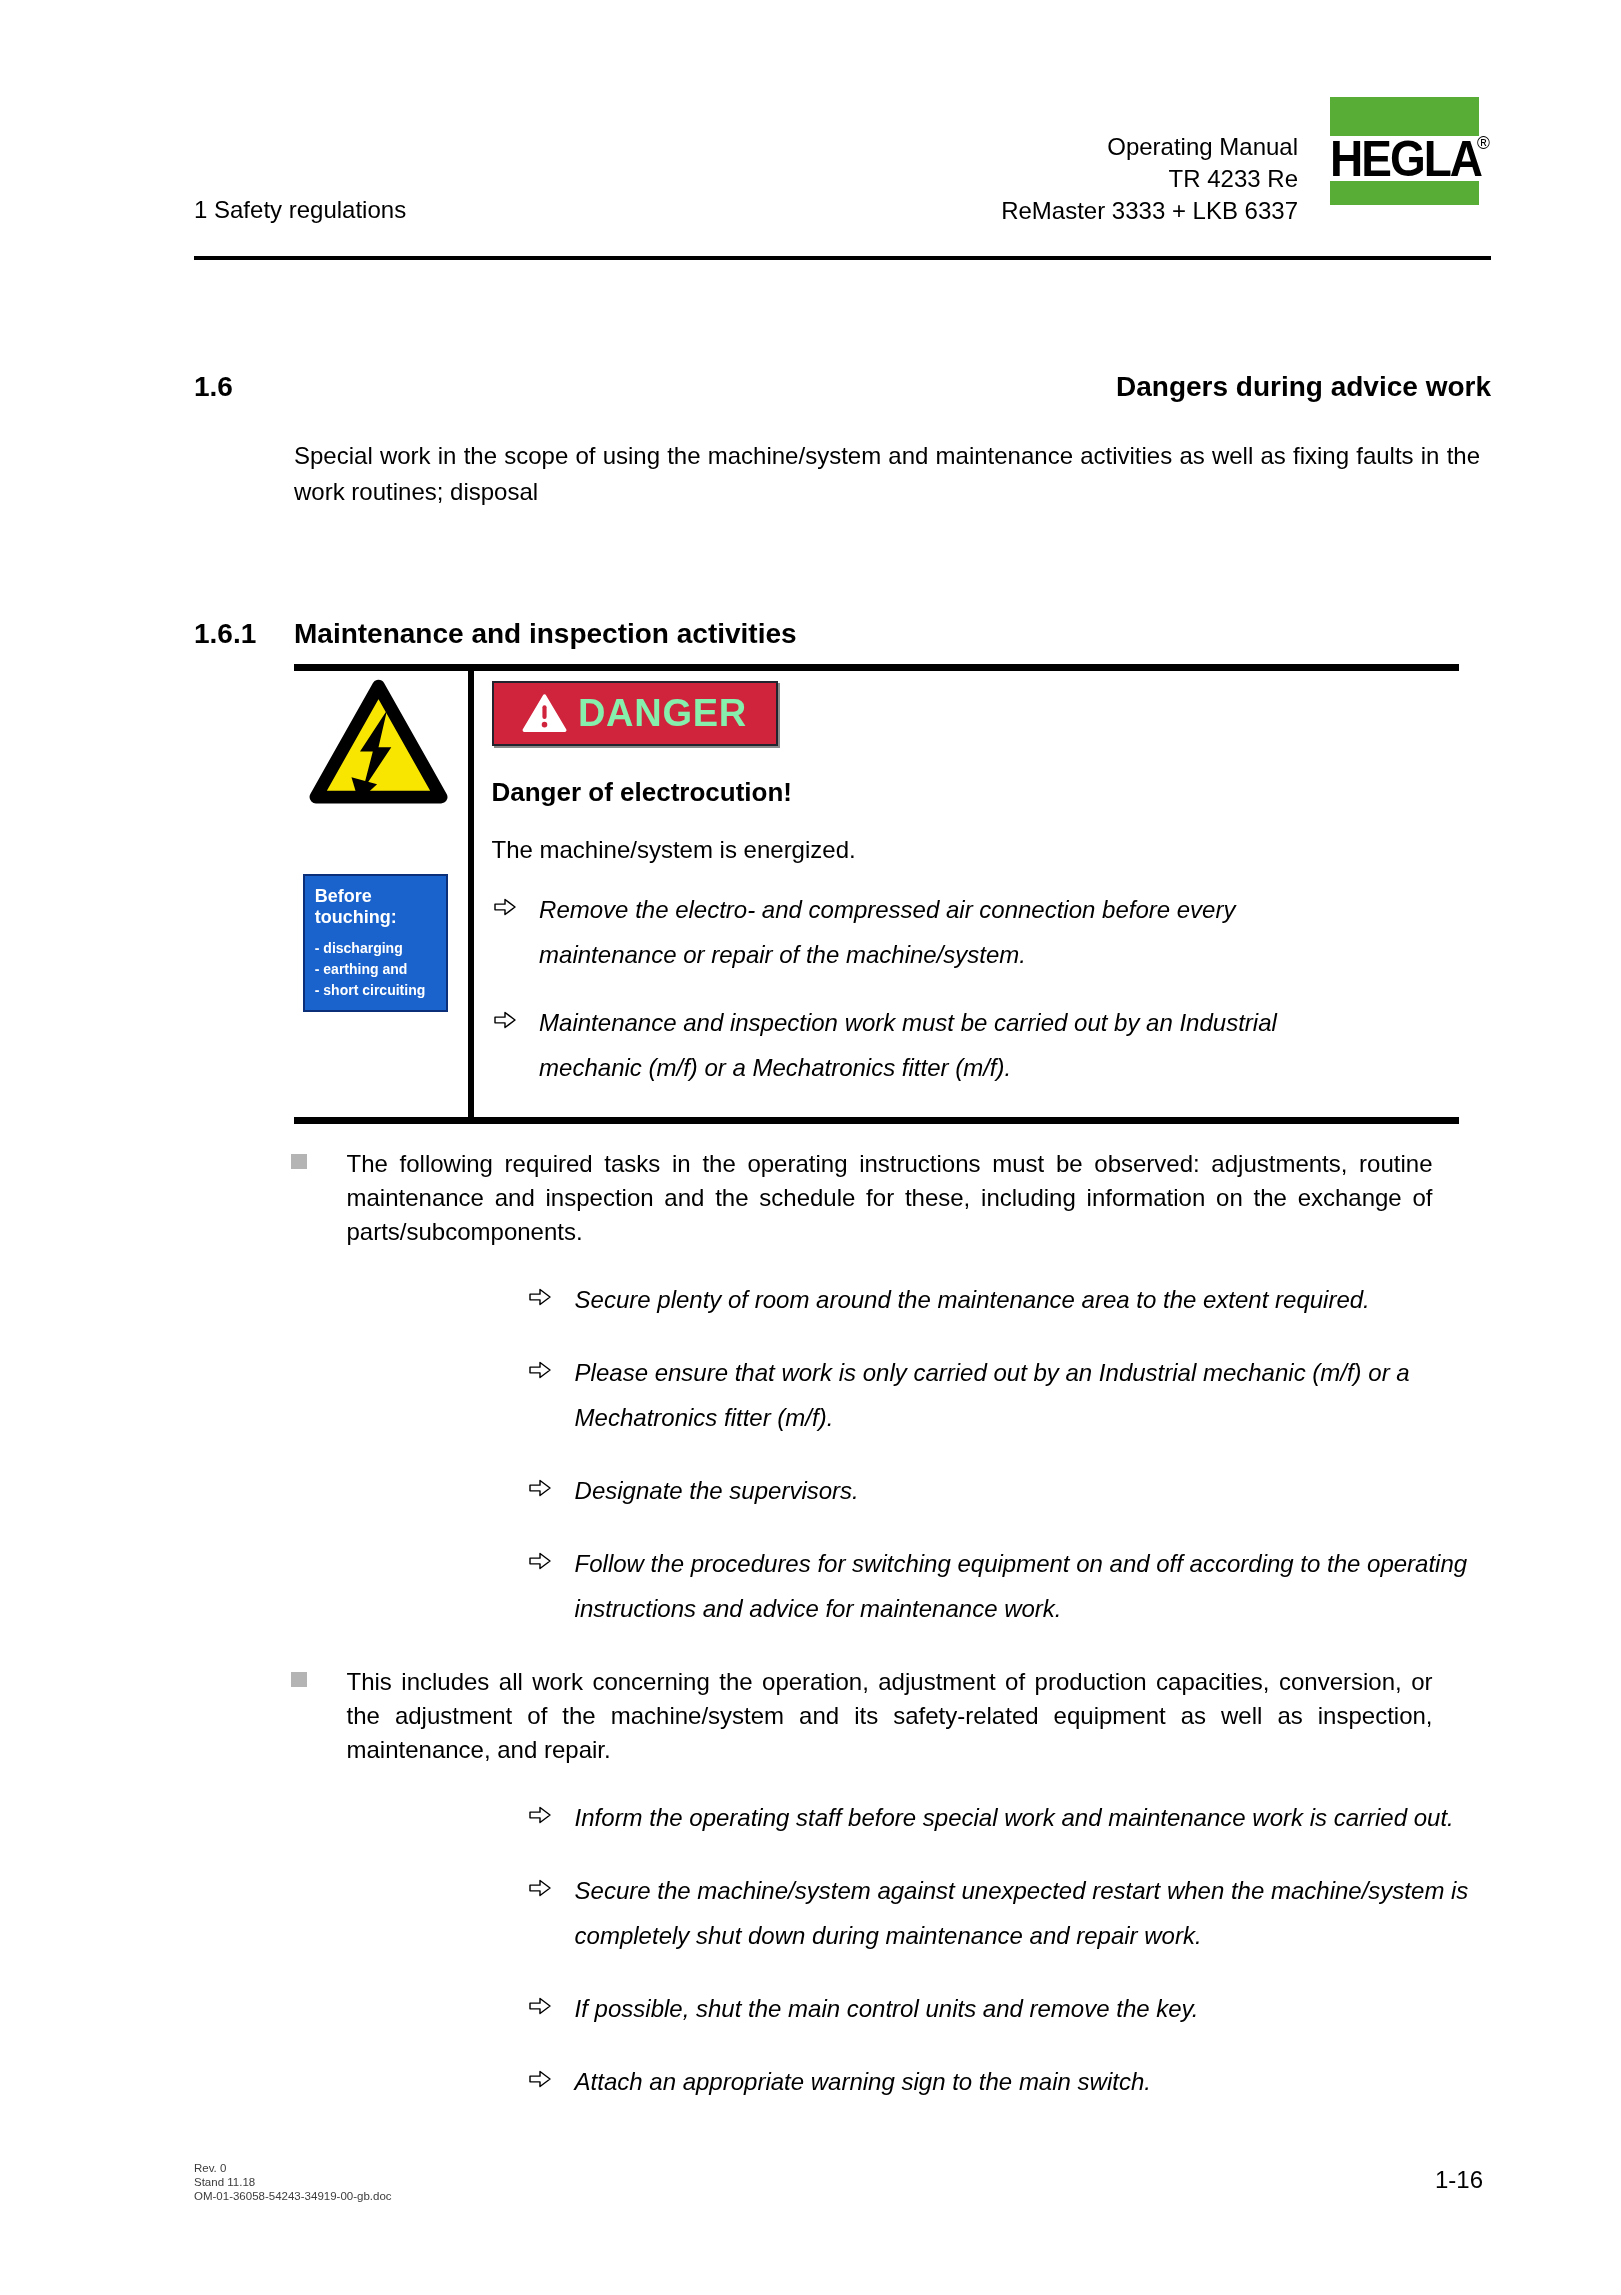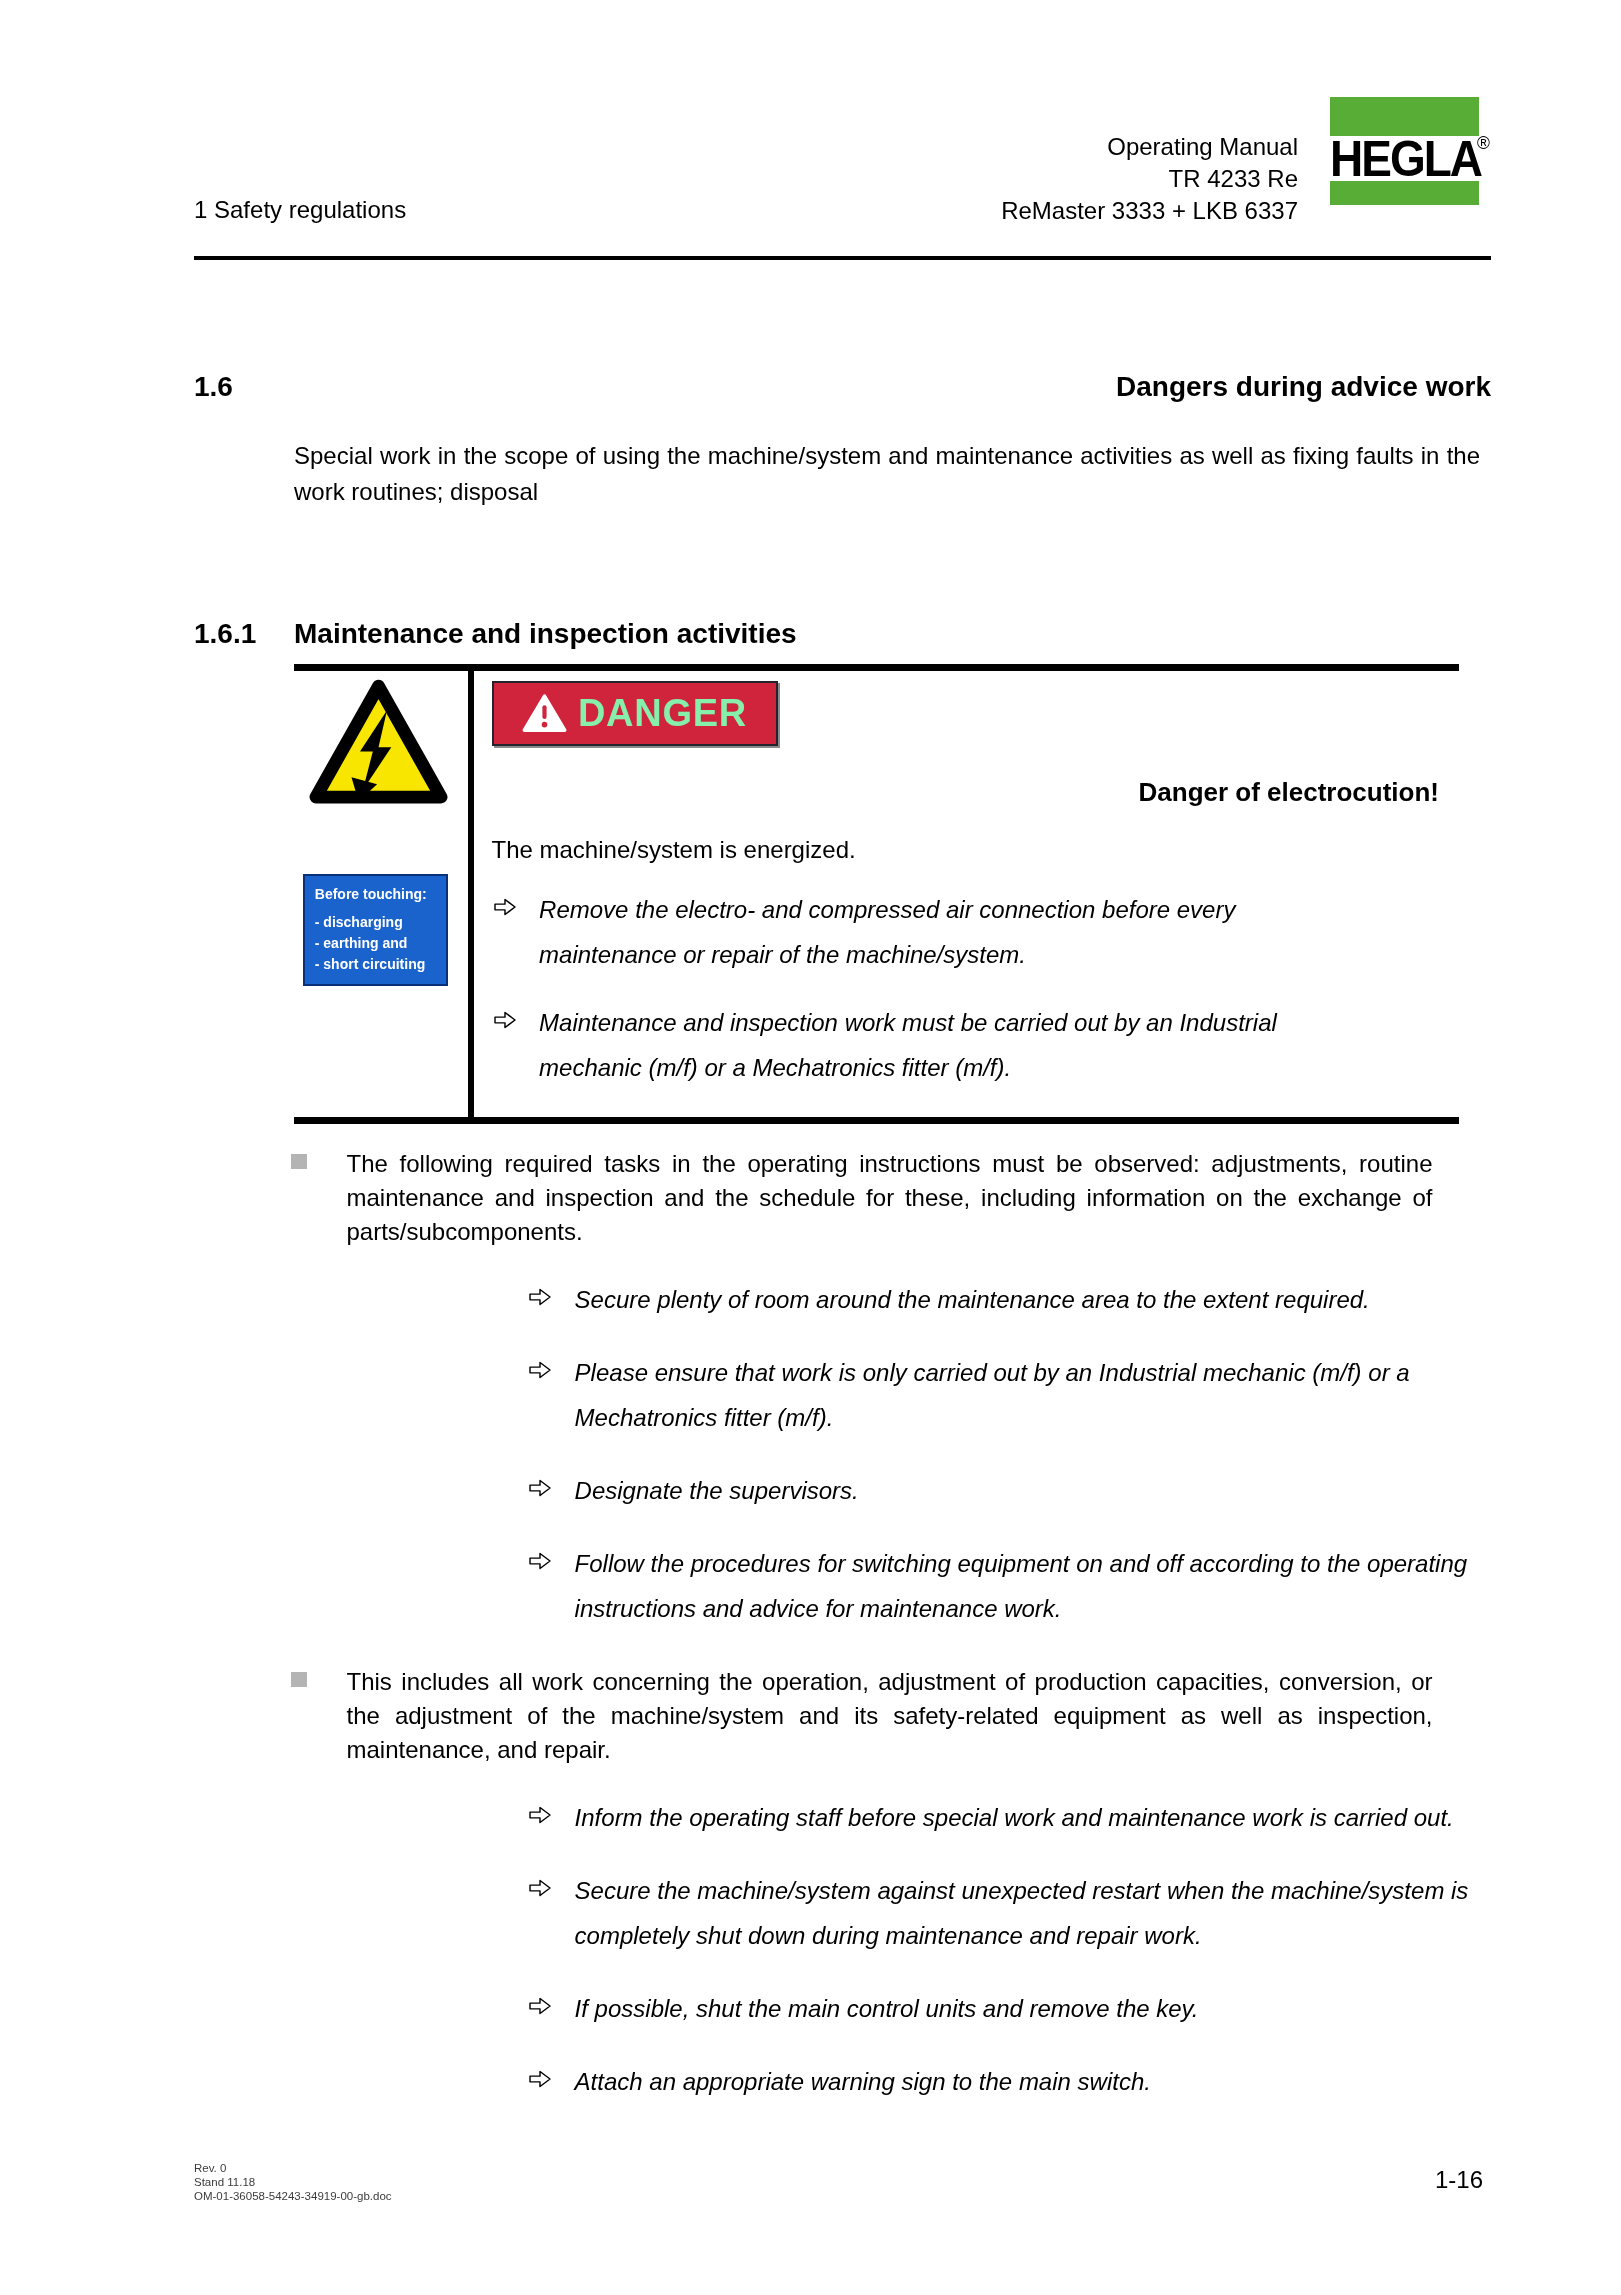--- a/index.html
+++ b/index.html
@@ -53,7 +53,7 @@
             border:2.7px solid #23232e; box-shadow:2px 2px 0 #8a8a8a;
             display:flex; align-items:center; justify-content:center; gap:10.8px; }
   .banner-word { color:#86efac; font-size:38px; font-weight:bold; letter-spacing:0.7px; }
-  .d-head { margin-top:31px; font-size:26px; font-weight:bold;text-align:right; }
+  .d-head { margin-top:31px; font-size:26px; font-weight:bold; }
   .d-body { margin-top:28px; font-size:24px; }
   .d-bullet { display:flex; margin-top:23px; }
   .d-bullet:first-of-type { margin-top:28px; }

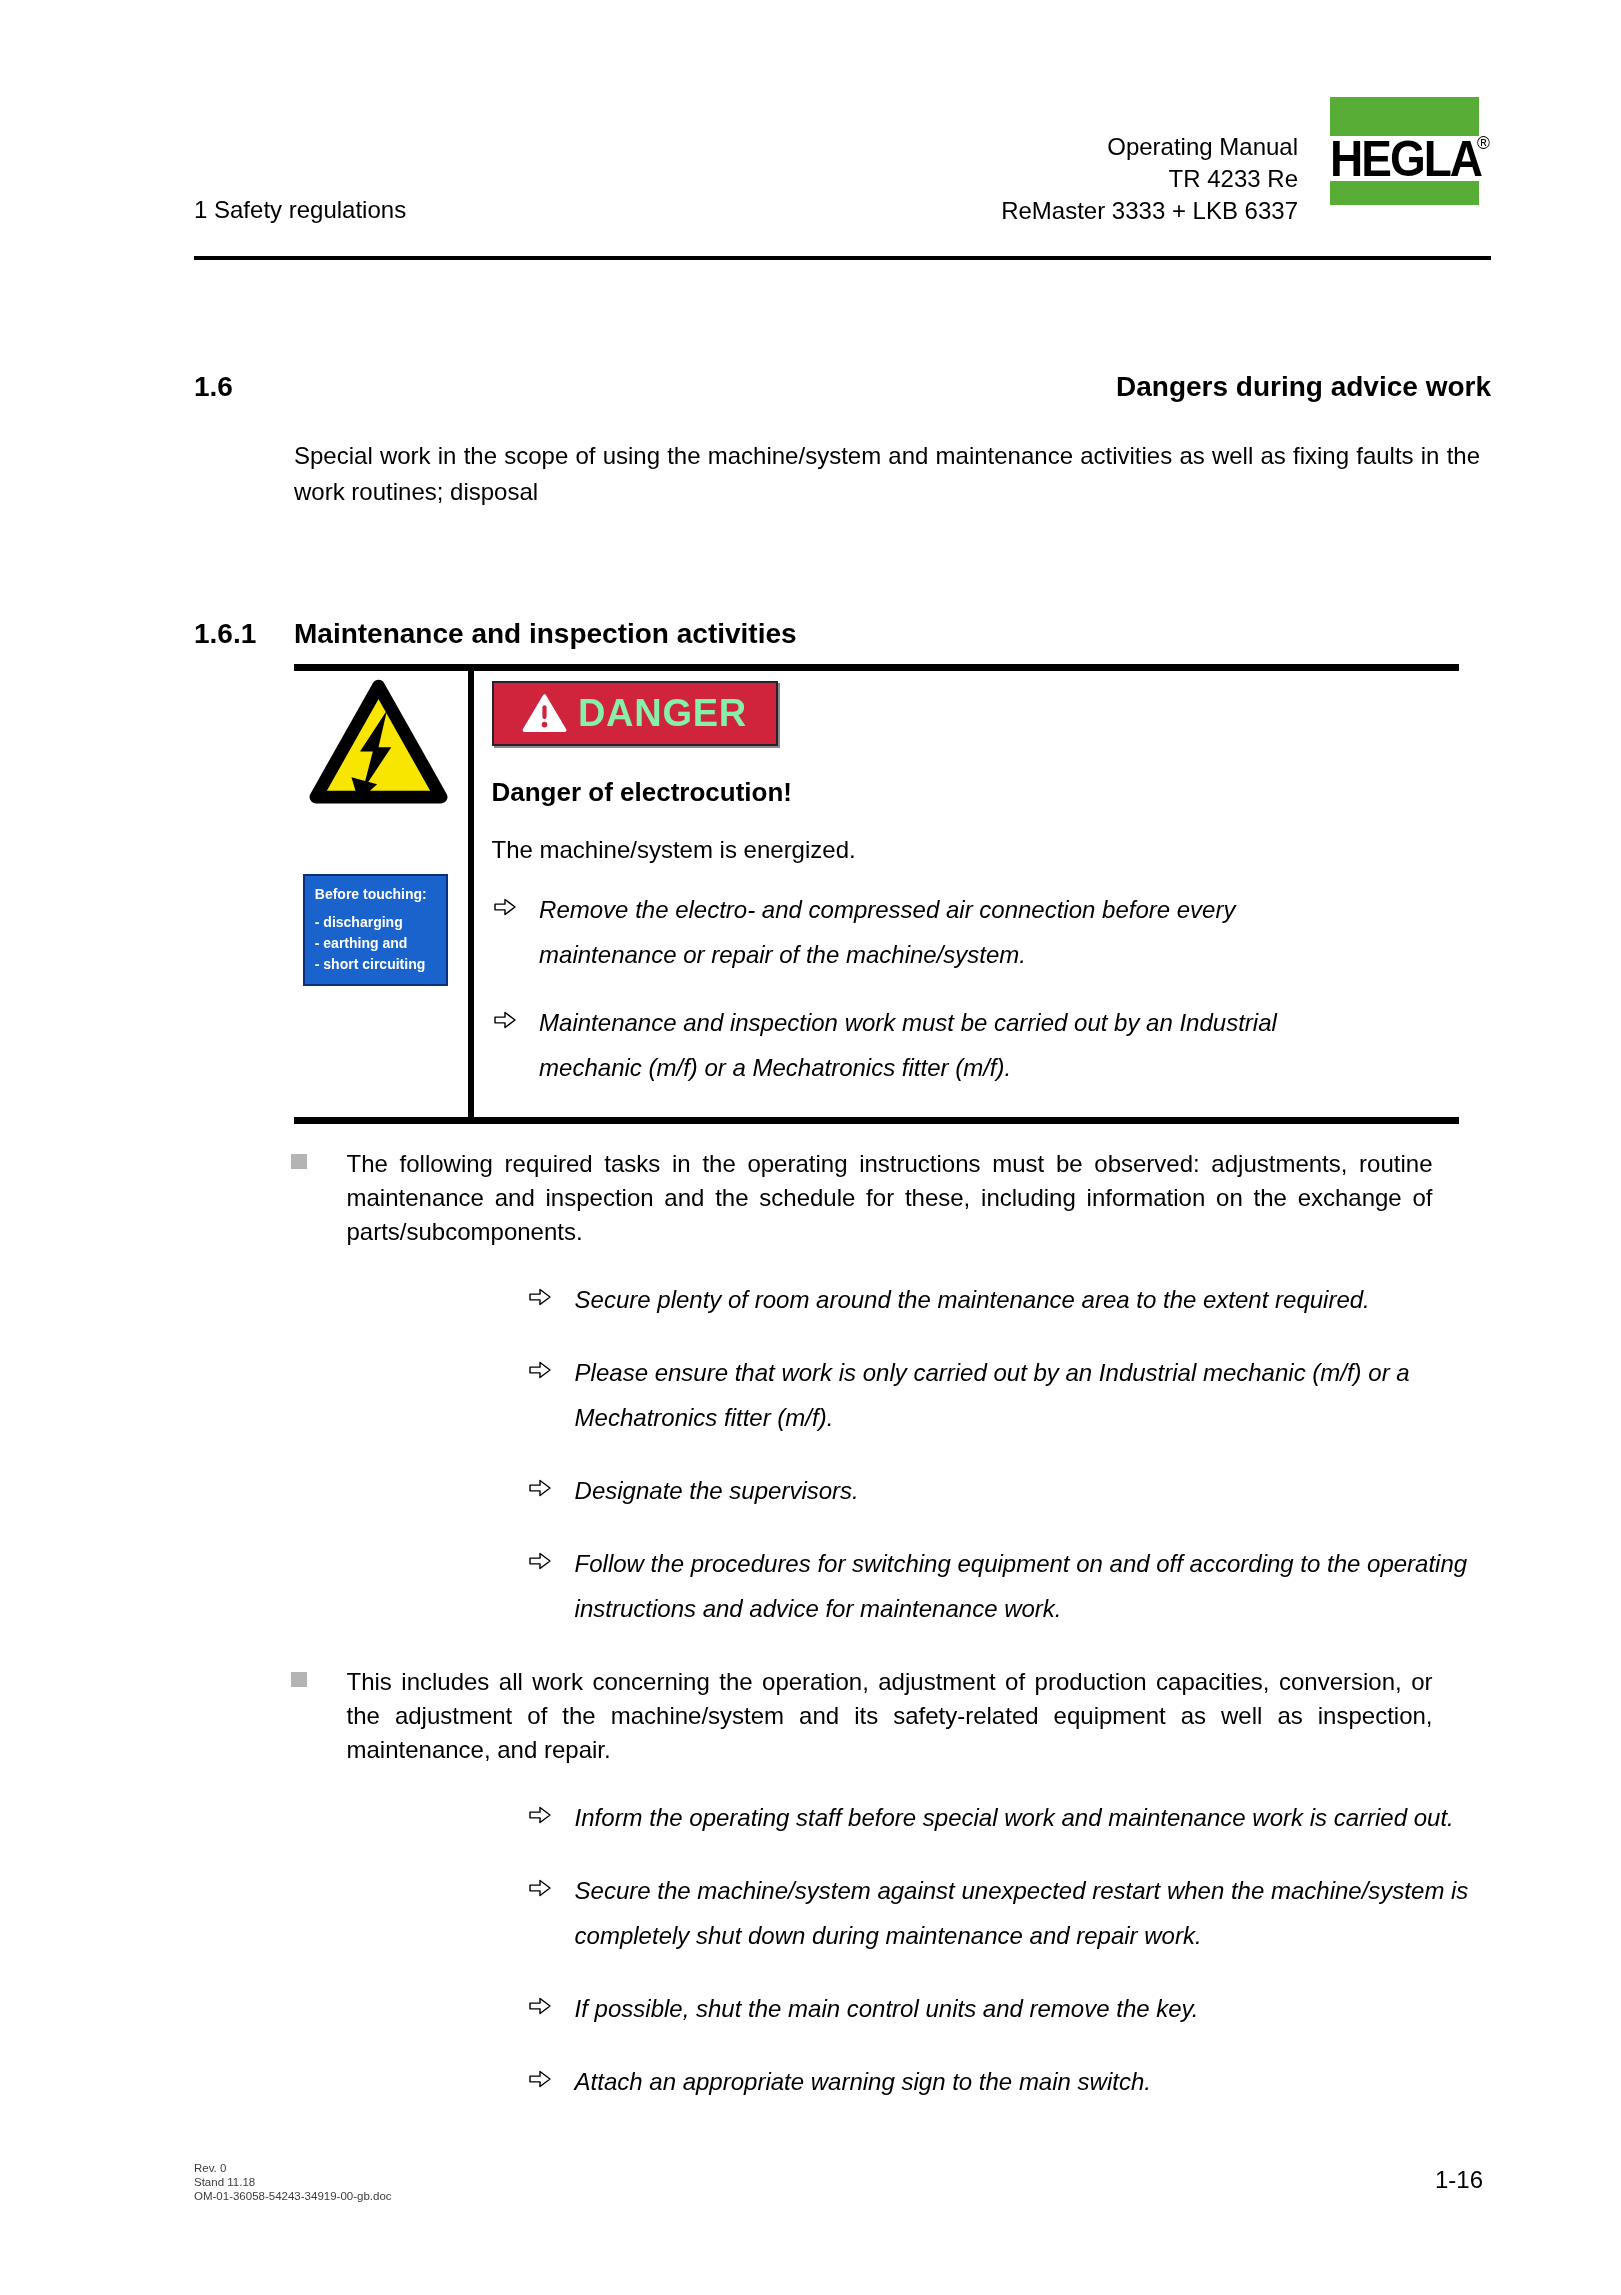--- a/index.html
+++ b/index.html
@@ -46,7 +46,7 @@
   .tri-icon { display:block; margin-left:4px; }
   .bluesign { margin-top:67px; width:145px; background:var(--blue);
               border:2.7px solid #0c2f7a; color:#fff; padding:10.8px 6.7px 9.4px 9.4px; }
-  .bluesign-title { font-size:14px; font-weight:bold; margin-bottom:9.4px; }
+  .bluesign-title { font-size:18px; font-weight:bold; margin-bottom:9.4px; }
   .bluesign-line  { font-size:14px; font-weight:bold; line-height:21px; }
 
   .banner { width:286px; height:65px; background:var(--red);

